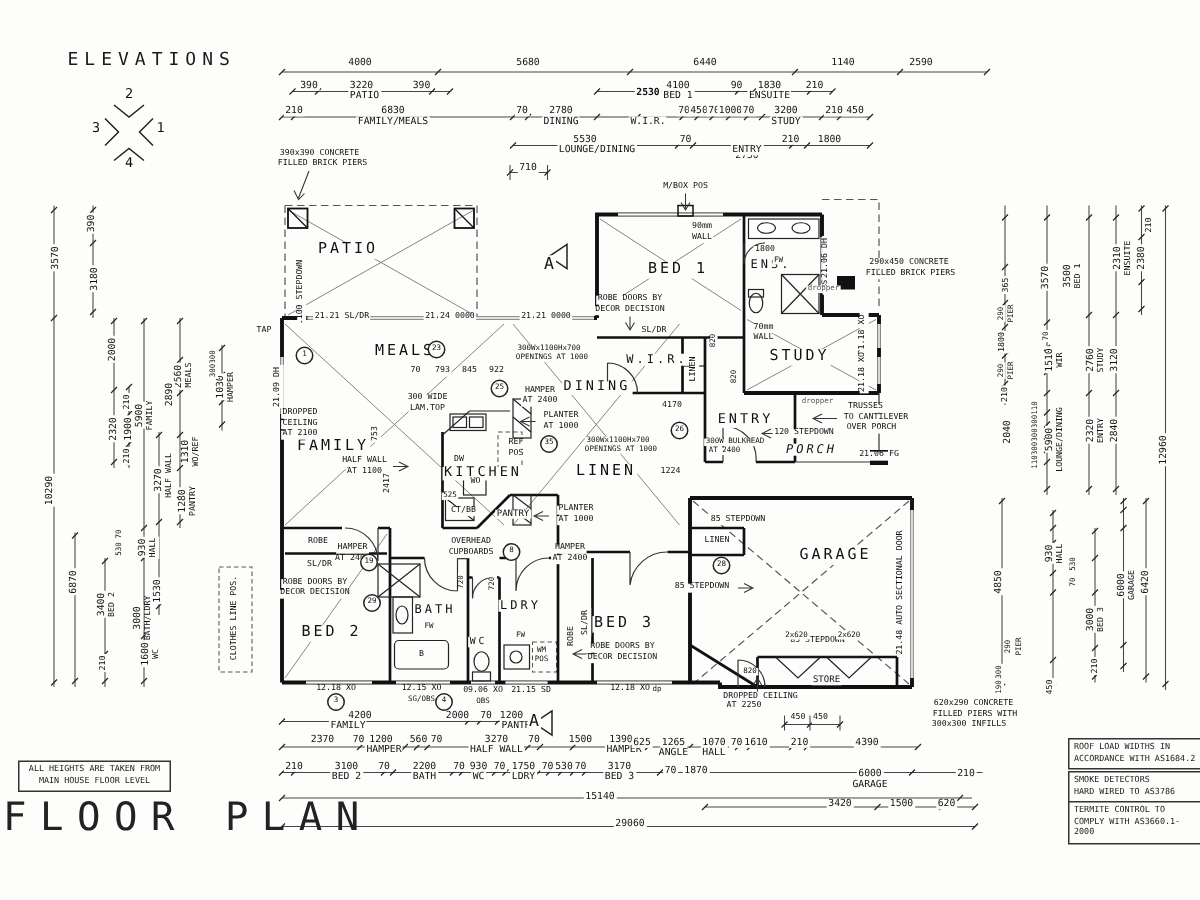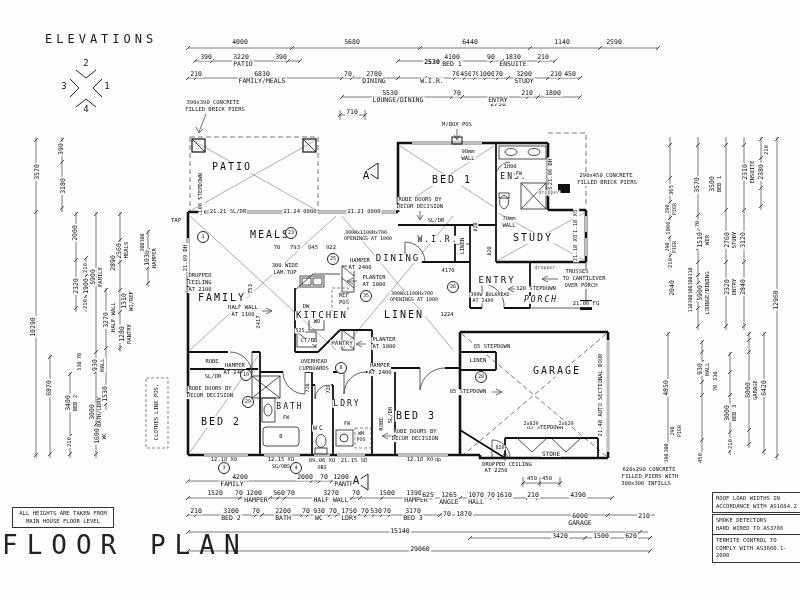--- a/index.html
+++ b/index.html
@@ -220,7 +220,7 @@
       <span class="lbl" style="left: 346px; top: 484px; transform: translate(-50%, -50%);">PANTRY</span>
       <span class="lbl" style="left: 532px; top: 479px; font-size: 5.5px; transform: translate(-50%, -50%);">450</span>
       <span class="lbl" style="left: 547px; top: 479px; font-size: 5.5px; transform: translate(-50%, -50%);">450</span>
-      <span class="lbl" style="left: 215px; top: 493px; transform: translate(-50%, -50%);">1520</span>
+      <span class="lbl" style="left: 215px; top: 493px; transform: translate(-50%, -50%);">2370</span>
       <span class="lbl" style="left: 239px; top: 493px; transform: translate(-50%, -50%);">70</span>
       <span class="lbl" style="left: 254px; top: 493px; transform: translate(-50%, -50%);">1200</span>
       <span class="lbl" style="left: 256px; top: 500px; transform: translate(-50%, -50%);">HAMPER</span>

